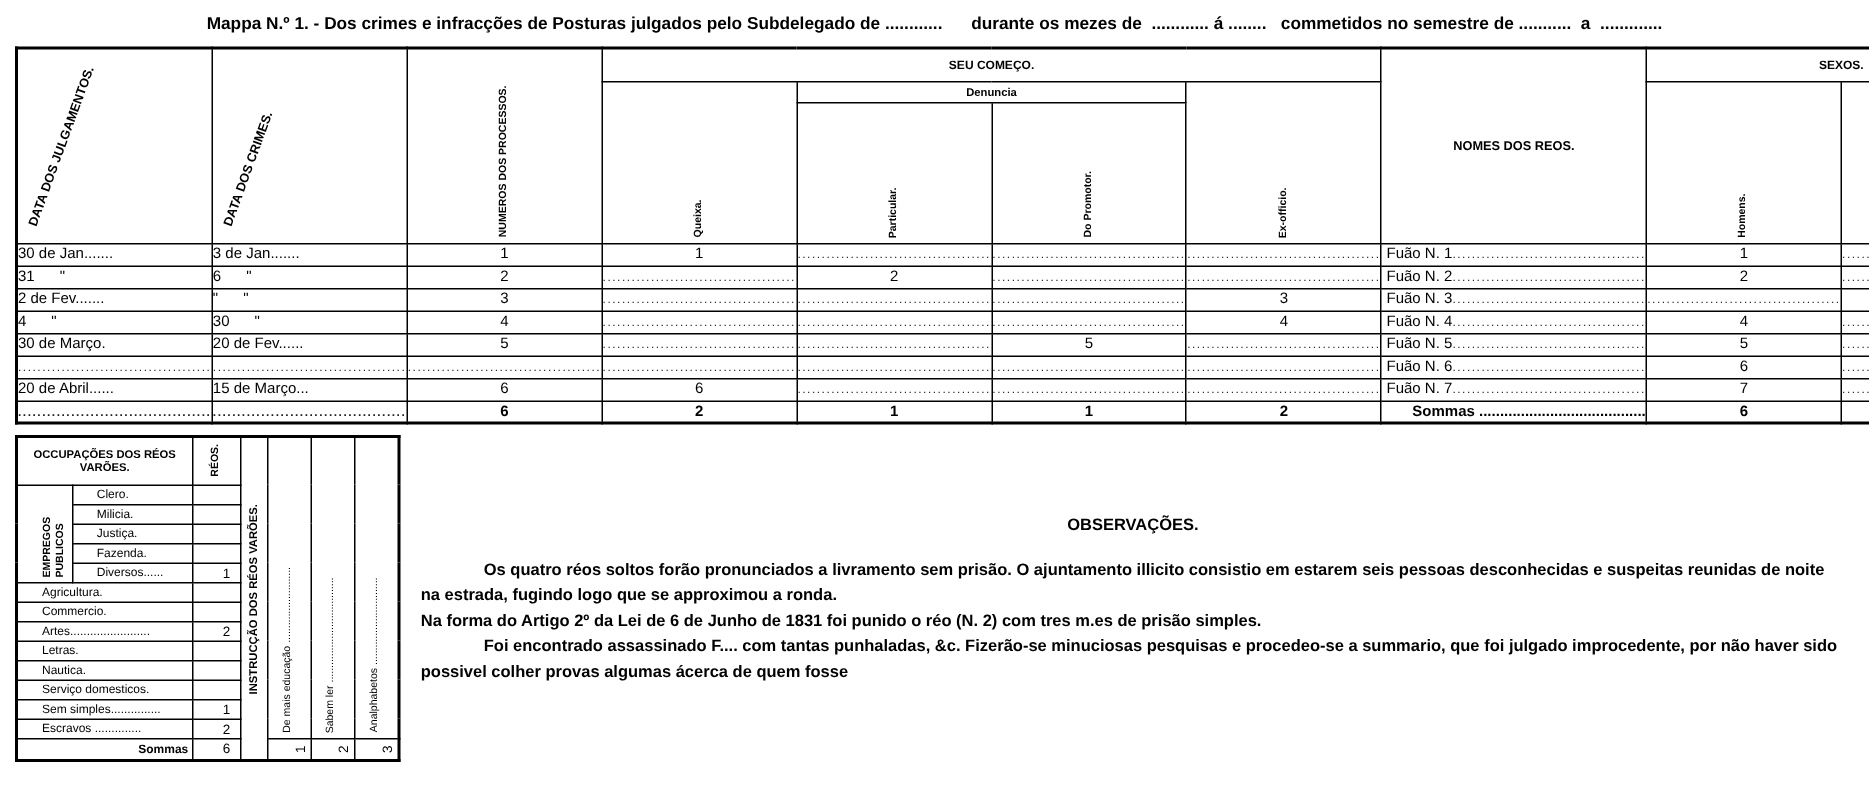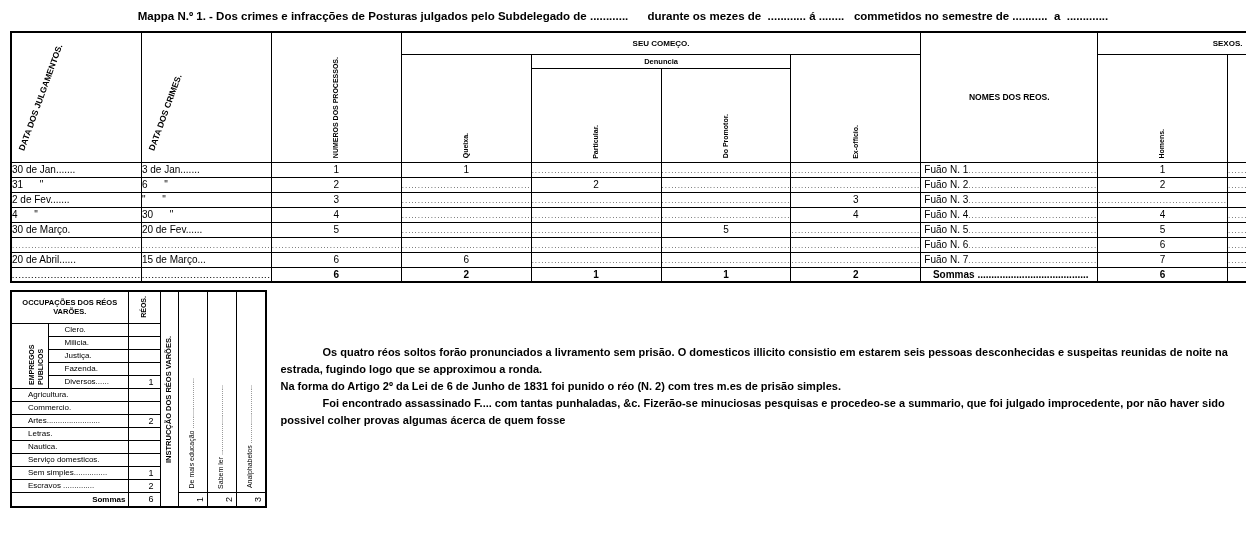--- a/index.html
+++ b/index.html
@@ -34,7 +34,7 @@
   .main tbody td { font-size:10px; }
   td.c-val { text-align:center; }
   td.c-date { white-space:pre; }
-  td.c-nome { text-align:center; padding-left:3px; white-space:nowrap; }
+  td.c-nome { text-align:right; padding-left:3px; white-space:nowrap; }
   .dots { display:inline-block; white-space:nowrap; font-size:8px; letter-spacing:1px; color:#222; vertical-align:middle; }
   tr.sommas { height:17px; }
   tr.sommas td { font-weight:bold; }

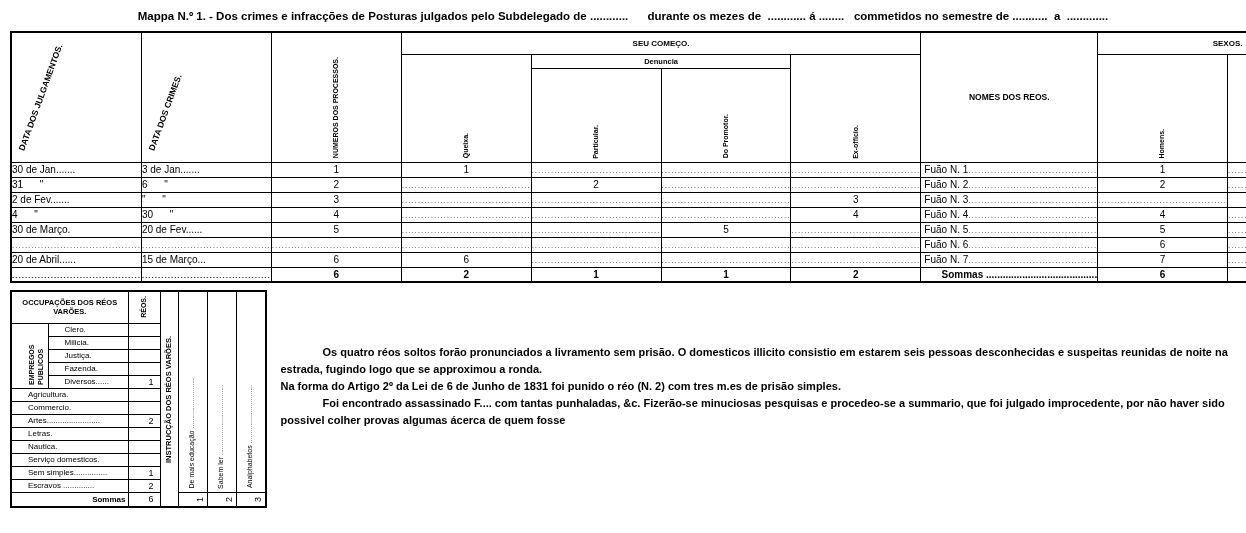--- a/index.html
+++ b/index.html
@@ -320,6 +320,7 @@
       </table>
 
     <div class="obs">
+      <div class="obs-h">OBSERVAÇÕES.</div>
       <div class="obs-line indent">Os quatro réos soltos forão pronunciados a livramento sem prisão. O domesticos illicito consistio em estarem seis pessoas desconhecidas  e suspeitas reunidas de noite na estrada, fugindo logo que se approximou a ronda.</div>
       <div class="obs-line">Na forma do Artigo 2º da Lei de 6 de Junho de 1831 foi punido o réo (N. 2) com tres m.es de prisão simples.</div>
       <div class="obs-line indent">Foi encontrado assassinado F.... com tantas punhaladas, &amp;c.   Fizerão-se minuciosas pesquisas e procedeo-se a summario, que foi julgado improcedente, por não haver sido possivel colher provas algumas ácerca de quem fosse</div>

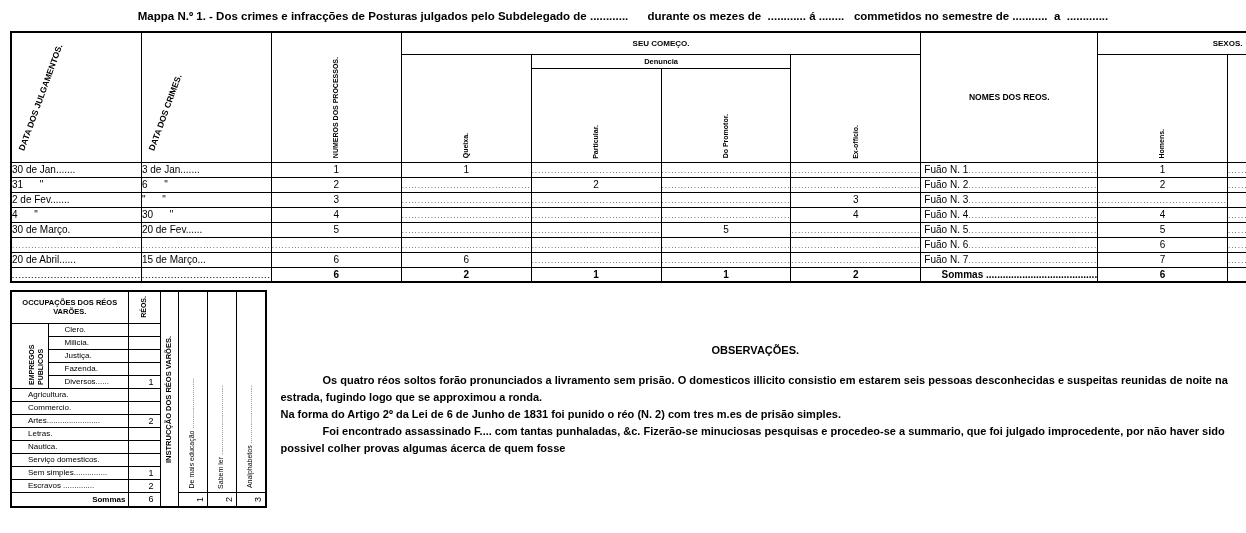--- a/index.html
+++ b/index.html
@@ -321,7 +321,7 @@
 
     <div class="obs">
       <div class="obs-h">OBSERVAÇÕES.</div>
-      <div class="obs-line indent">Os quatro réos soltos forão pronunciados a livramento sem prisão. O domesticos illicito consistio em estarem seis pessoas desconhecidas  e suspeitas reunidas de noite na estrada, fugindo logo que se approximou a ronda.</div>
+      <div class="obs-line indent">Os quatro réos soltos forão pronunciados a livramento sem prisão. O ajuntamento illicito consistio em estarem seis pessoas desconhecidas  e suspeitas reunidas de noite na estrada, fugindo logo que se approximou a ronda.</div>
       <div class="obs-line">Na forma do Artigo 2º da Lei de 6 de Junho de 1831 foi punido o réo (N. 2) com tres m.es de prisão simples.</div>
       <div class="obs-line indent">Foi encontrado assassinado F.... com tantas punhaladas, &amp;c.   Fizerão-se minuciosas pesquisas e procedeo-se a summario, que foi julgado improcedente, por não haver sido possivel colher provas algumas ácerca de quem fosse</div>
     </div>

